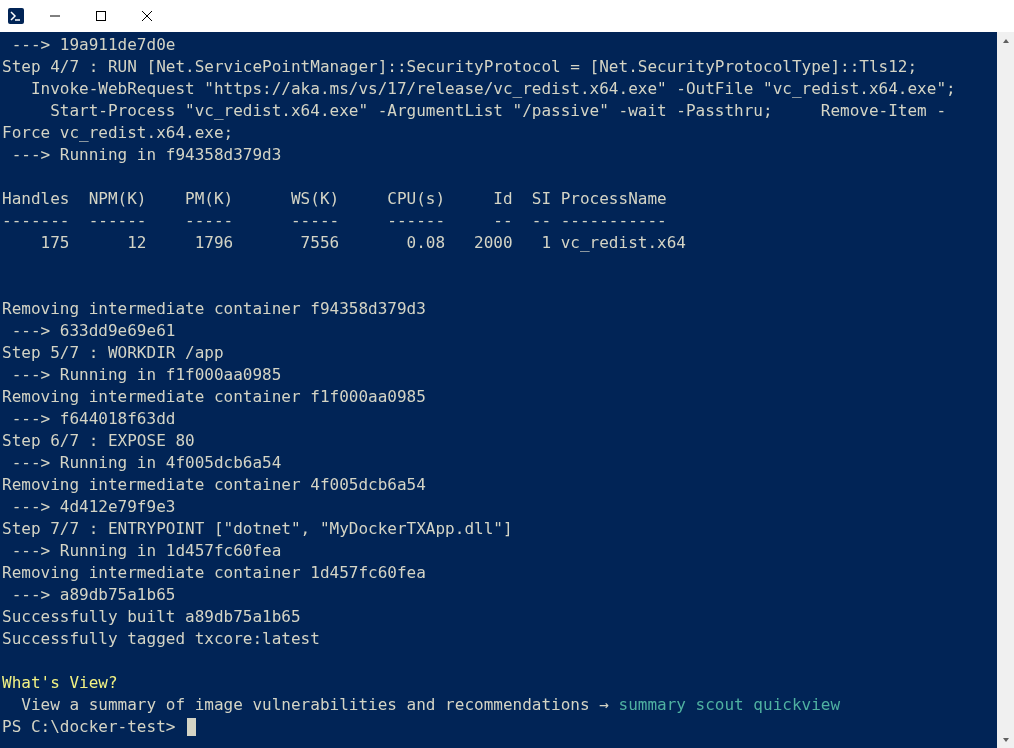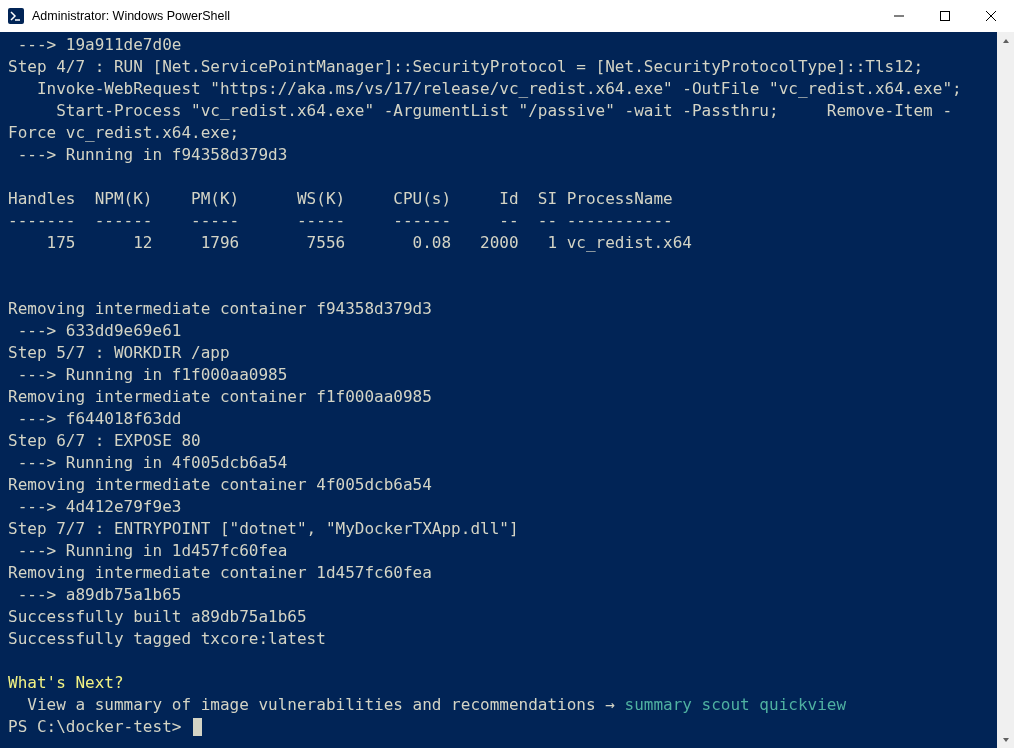--- a/index.html
+++ b/index.html
@@ -108,7 +108,6 @@
       <line x1="7" y1="12" x2="12" y2="12" stroke="#ffffff" stroke-width="1.5"></line>
     </svg>
   </span>
-  <span class="title-text">Administrator: Windows PowerShell</span>
   <div class="win-controls">
     <div class="win-btn">
       <svg width="10" height="10">

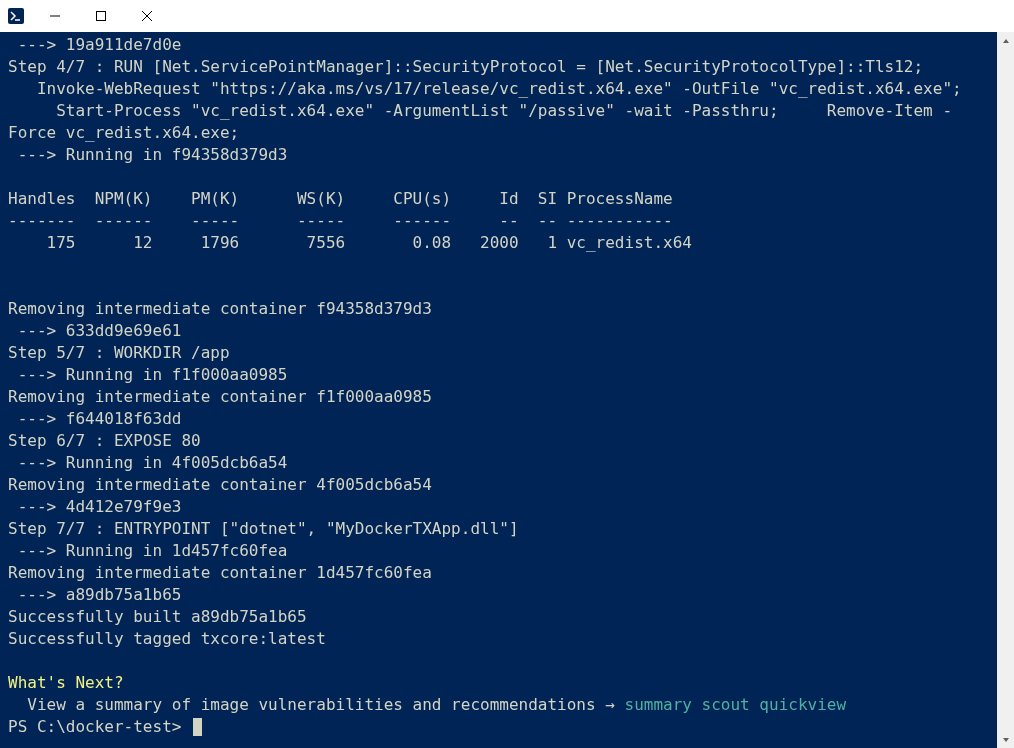--- a/index.html
+++ b/index.html
@@ -53,7 +53,7 @@
   }
   .terminal {
     flex: 1;
-    padding: 2px 2px 2px 8px;
+    padding: 2px 2px 2px 2px;
     font-family: Consolas, "Lucida Console", monospace;
     font-size: 16px;
     line-height: 22px;

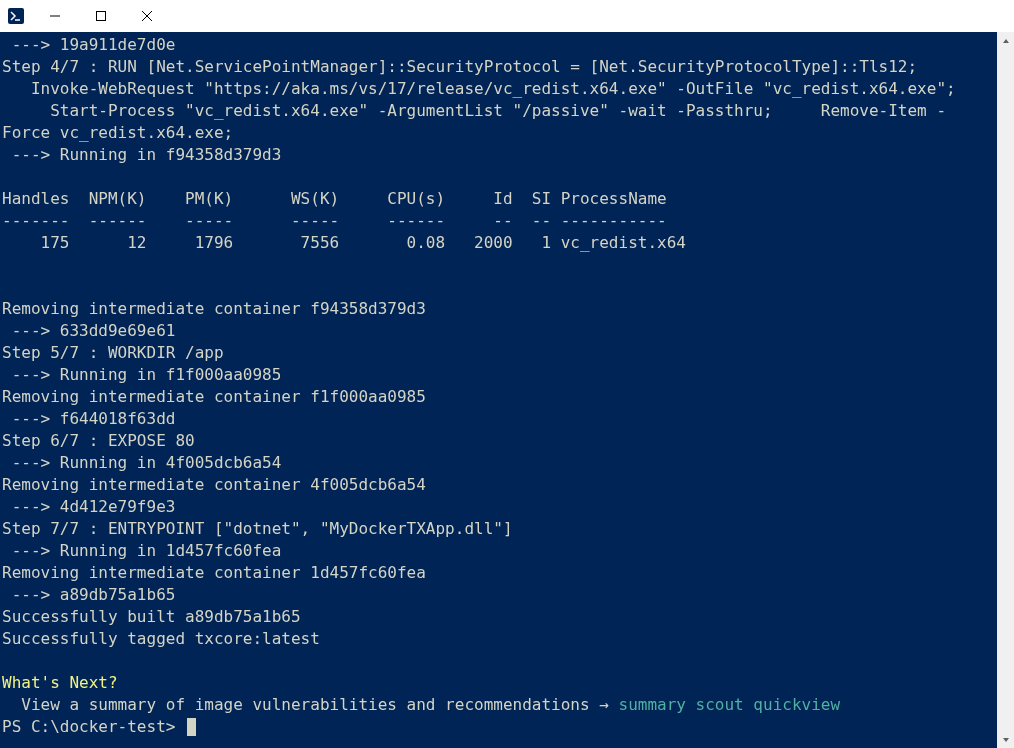--- a/index.html
+++ b/index.html
@@ -158,7 +158,7 @@
 Successfully built a89db75a1b65
 Successfully tagged txcore:latest
 
-<span class="yellow">What's Next?</span>
+<span class="yellow">What's View?</span>
   View a summary of image vulnerabilities and recommendations → <span class="cyan">summary scout quickview</span>
 <span>PS C:\docker-test&gt; </span><span class="cursor"></span></div>
   <div class="scrollbar">

